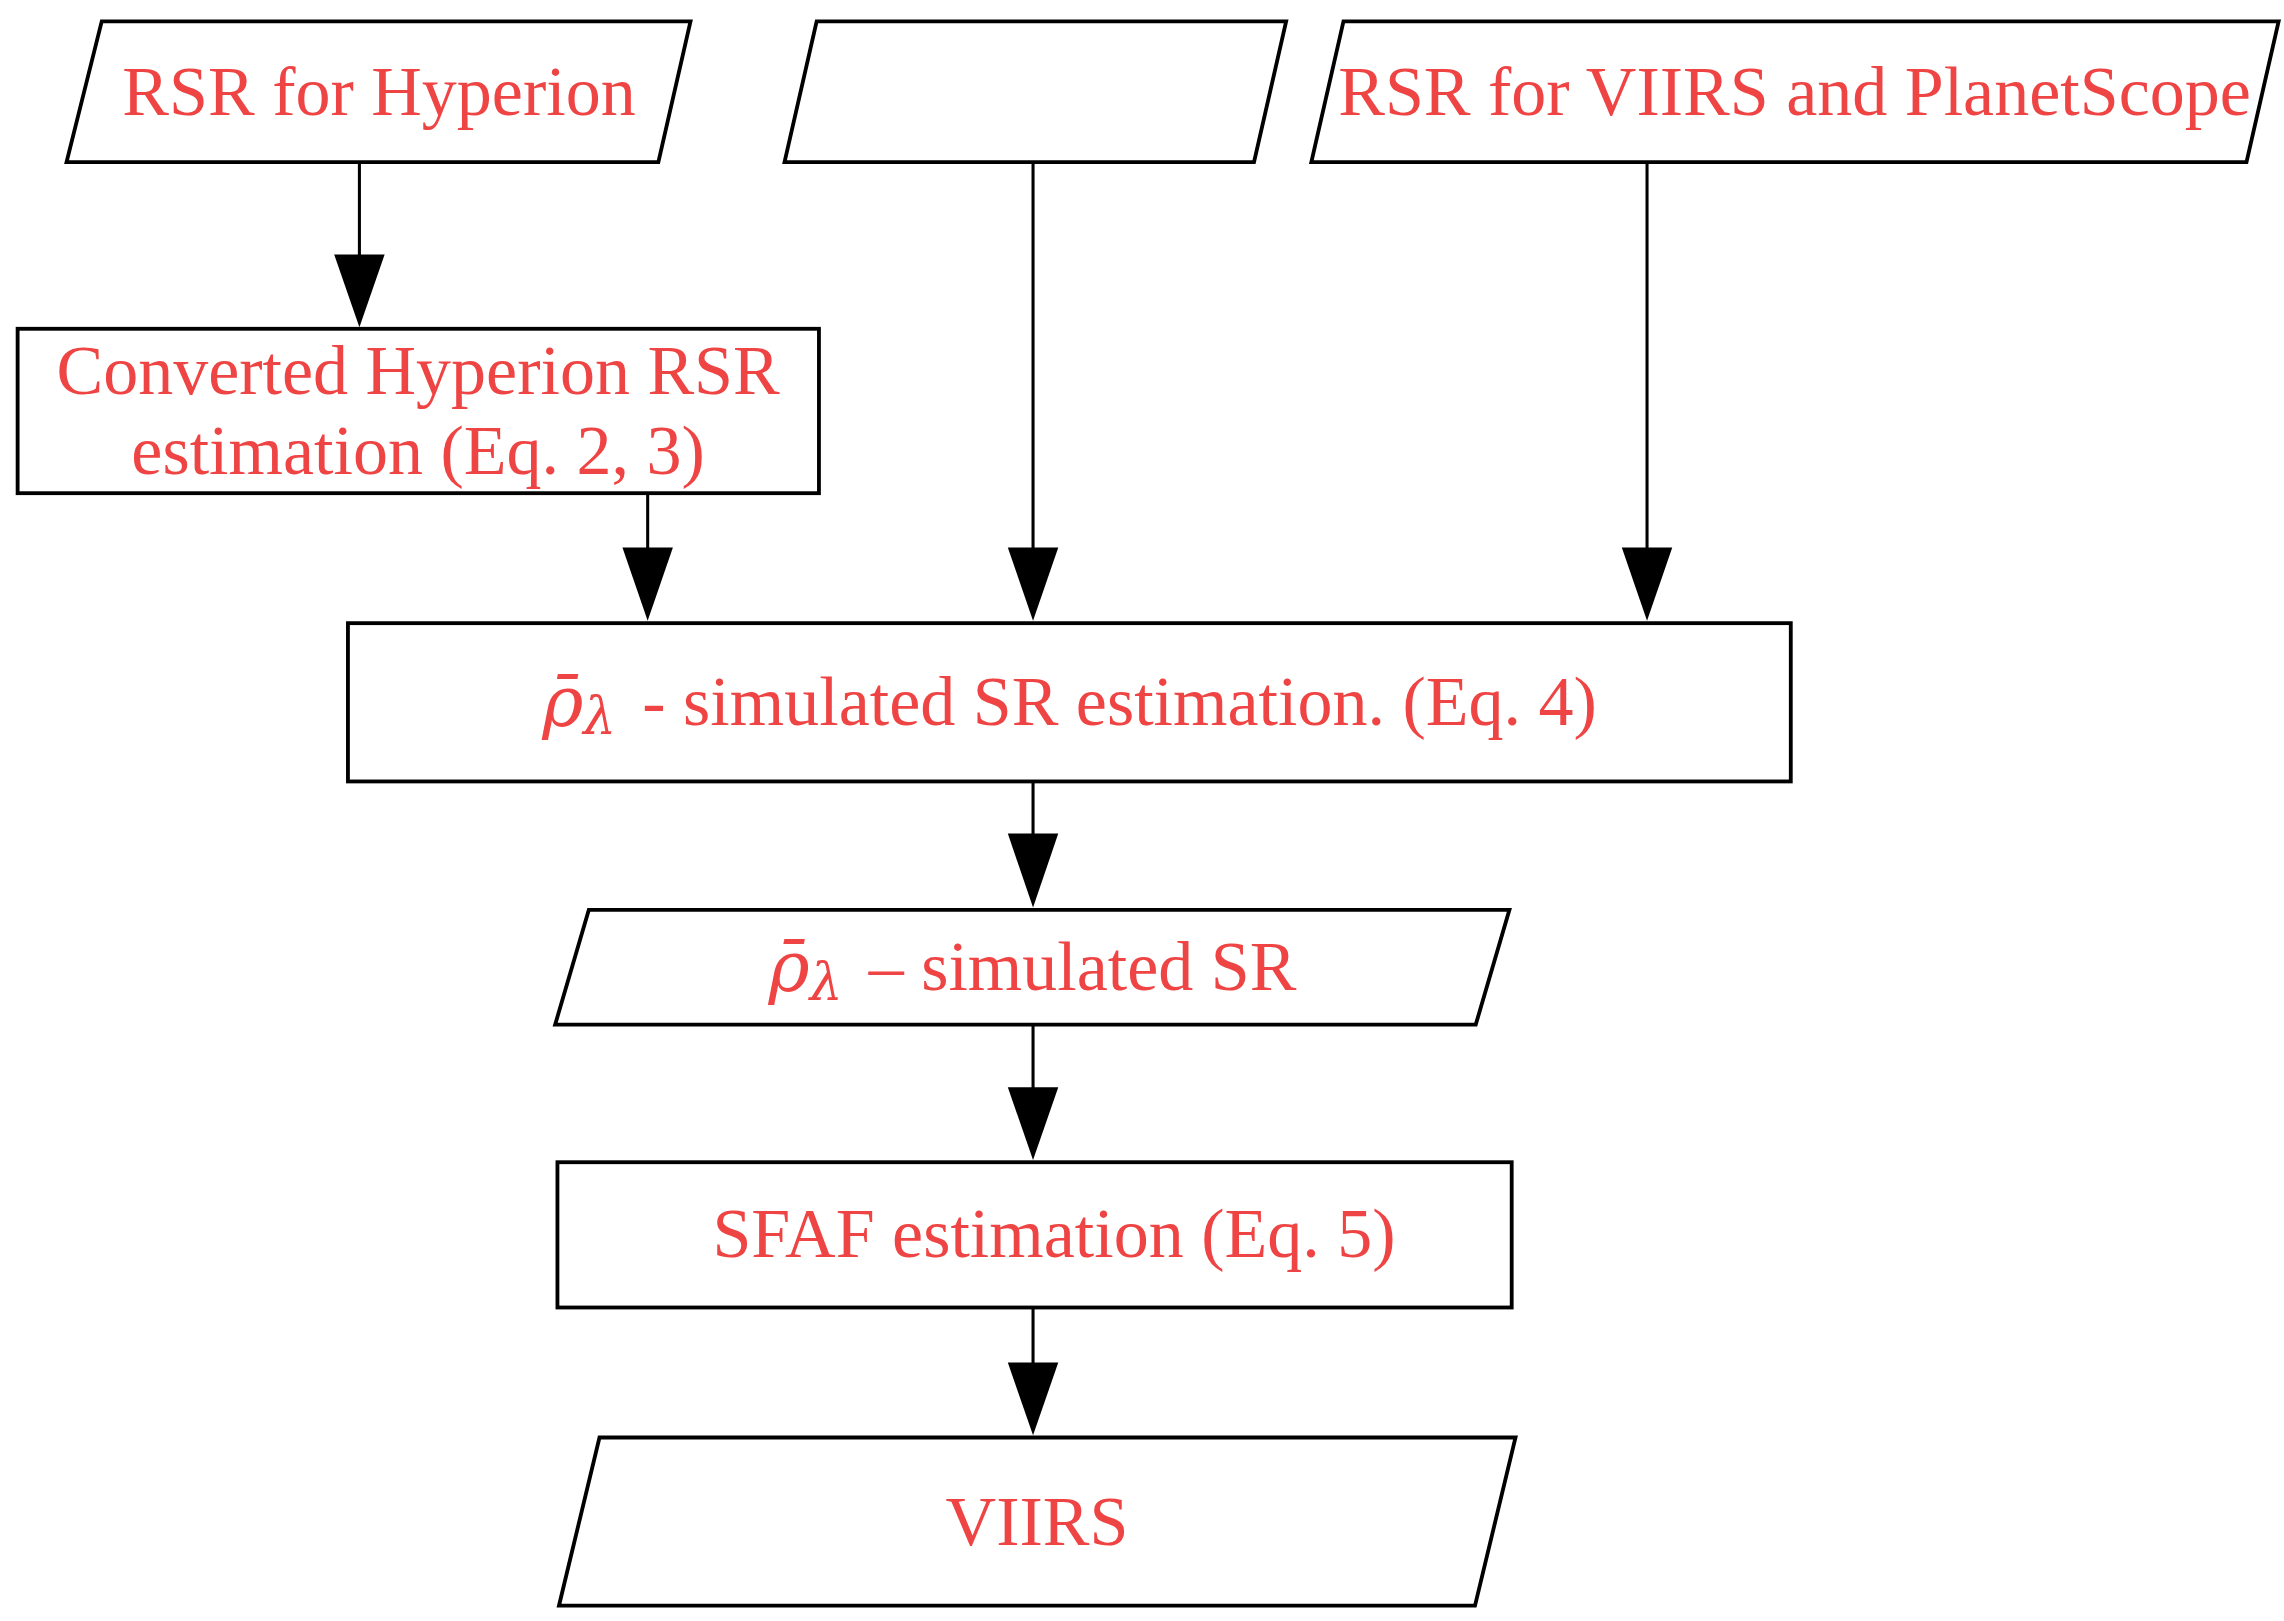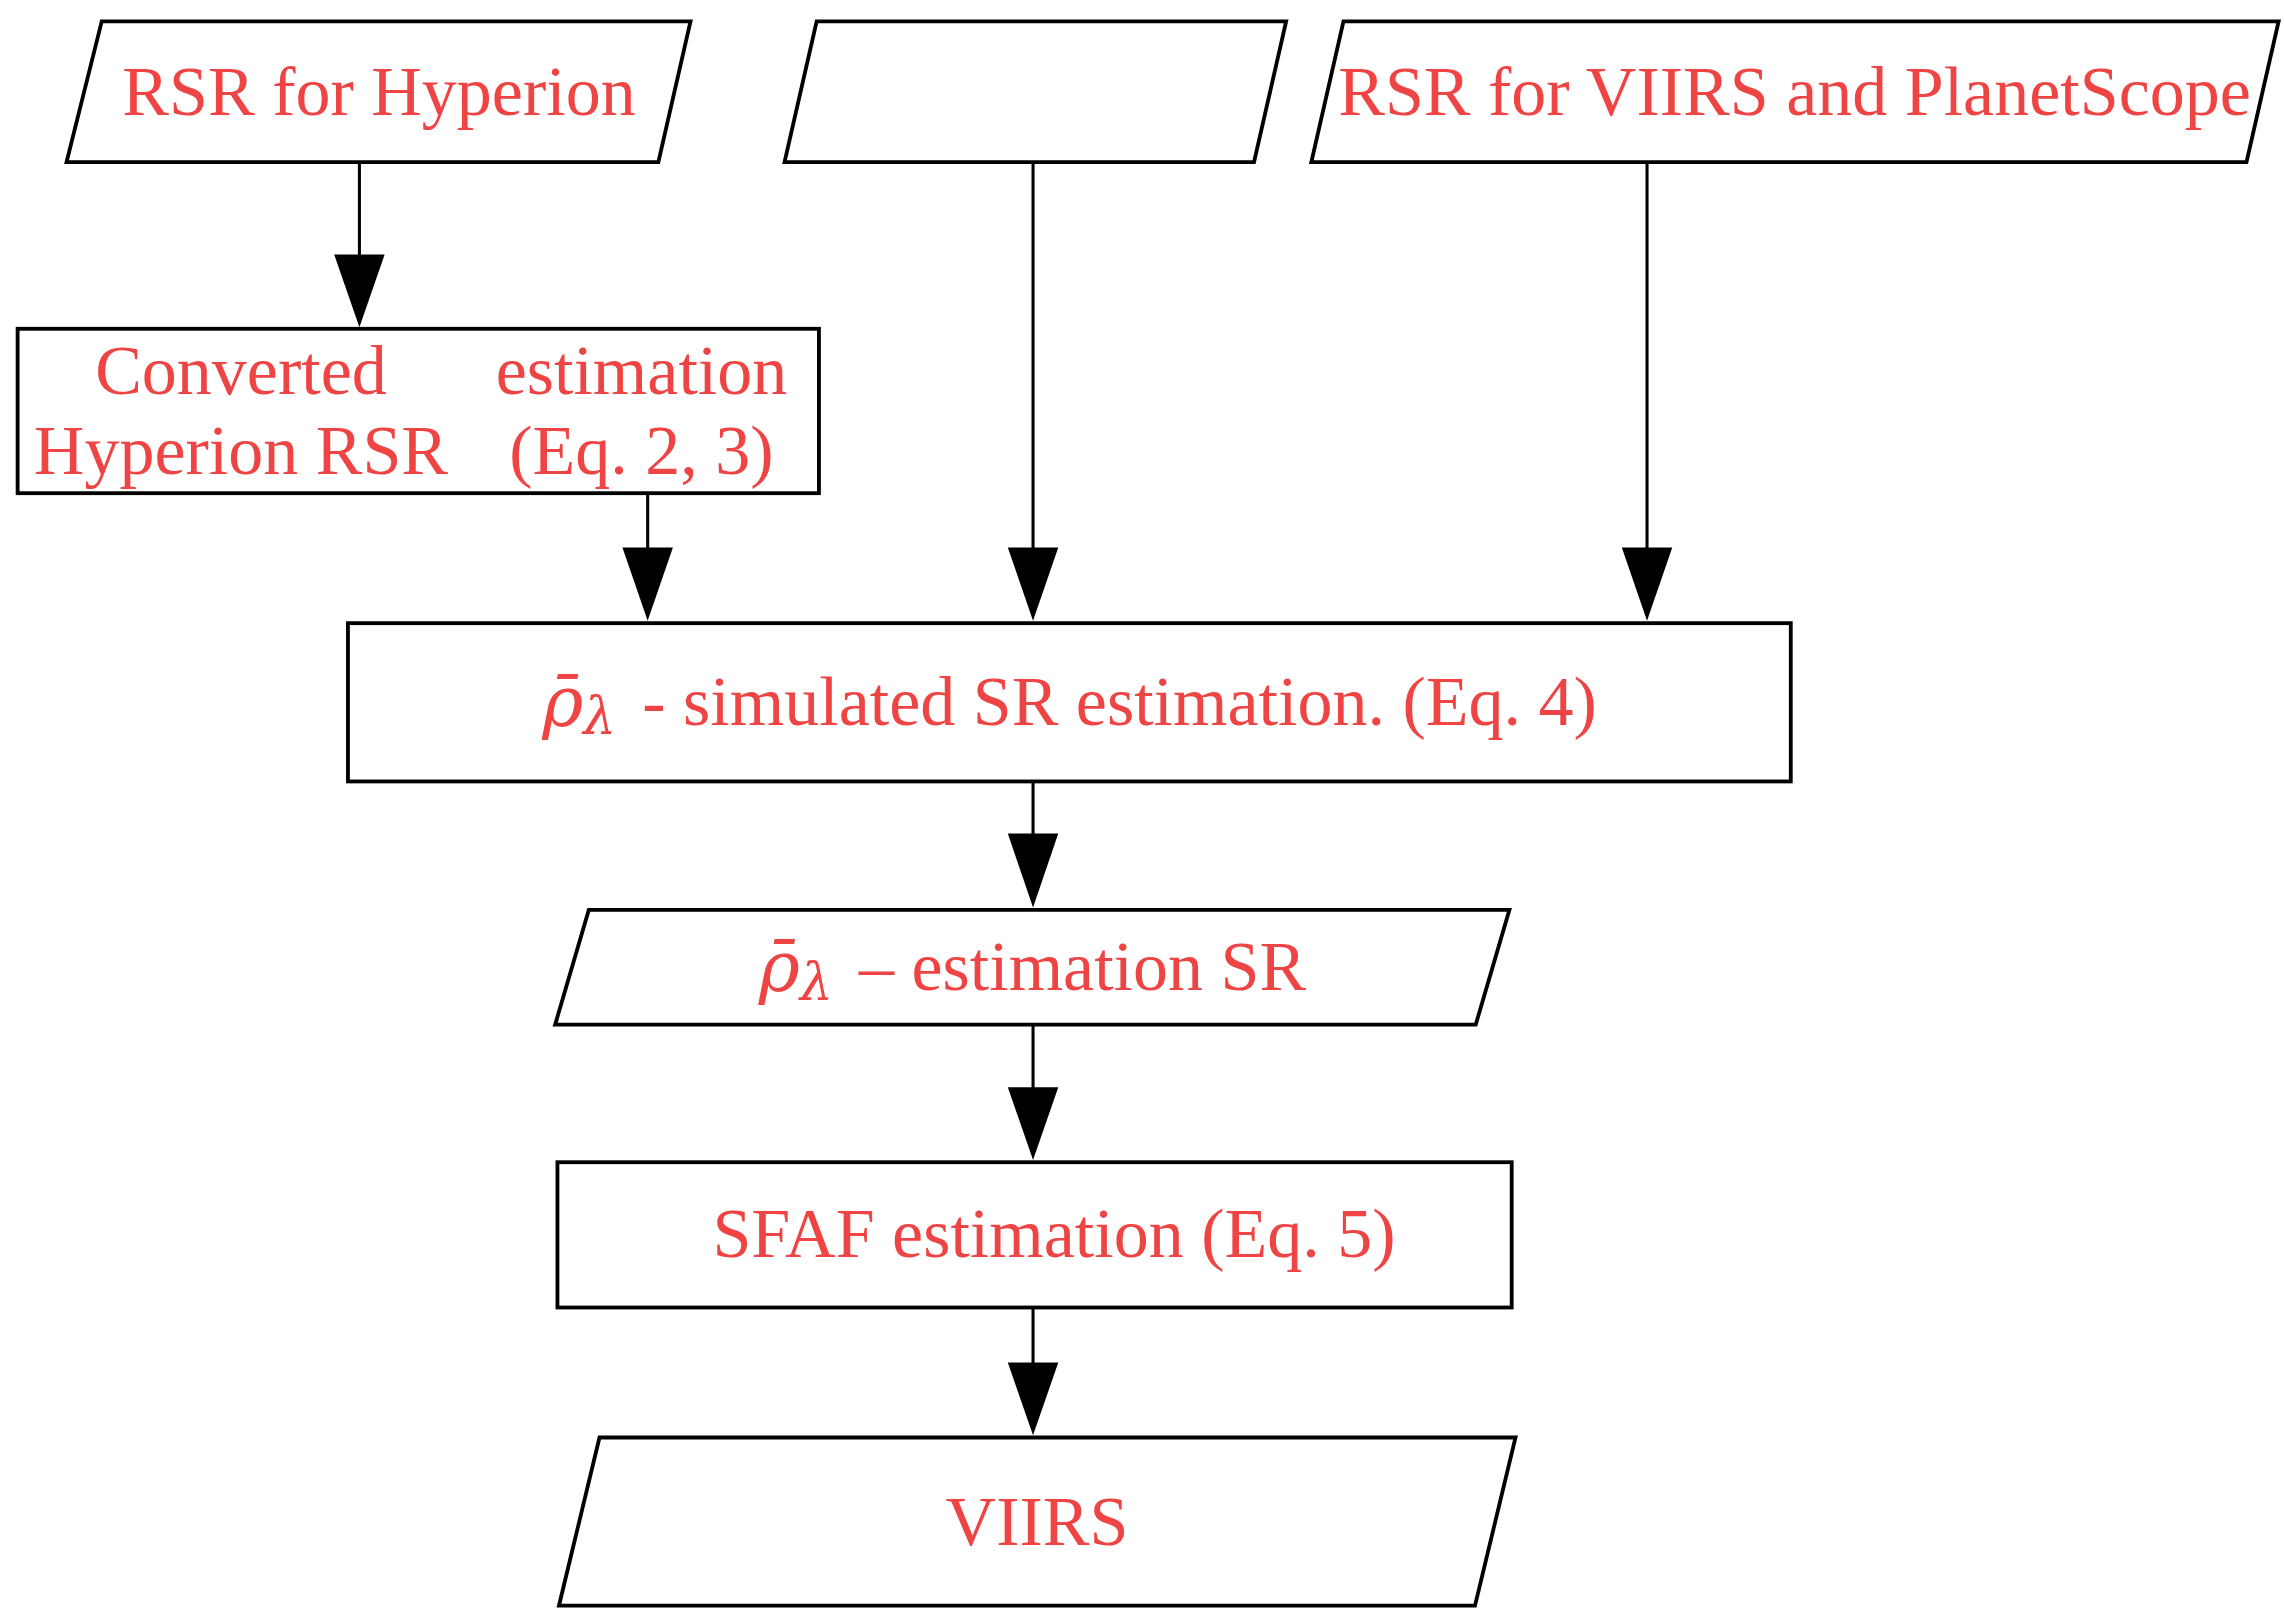--- a/index.html
+++ b/index.html
@@ -46,7 +46,7 @@
     white-space: nowrap;
   }
   .label.multiline {
-    flex-direction: row;
+    flex-direction: column;
     white-space: normal;
   }
   .math-rho {

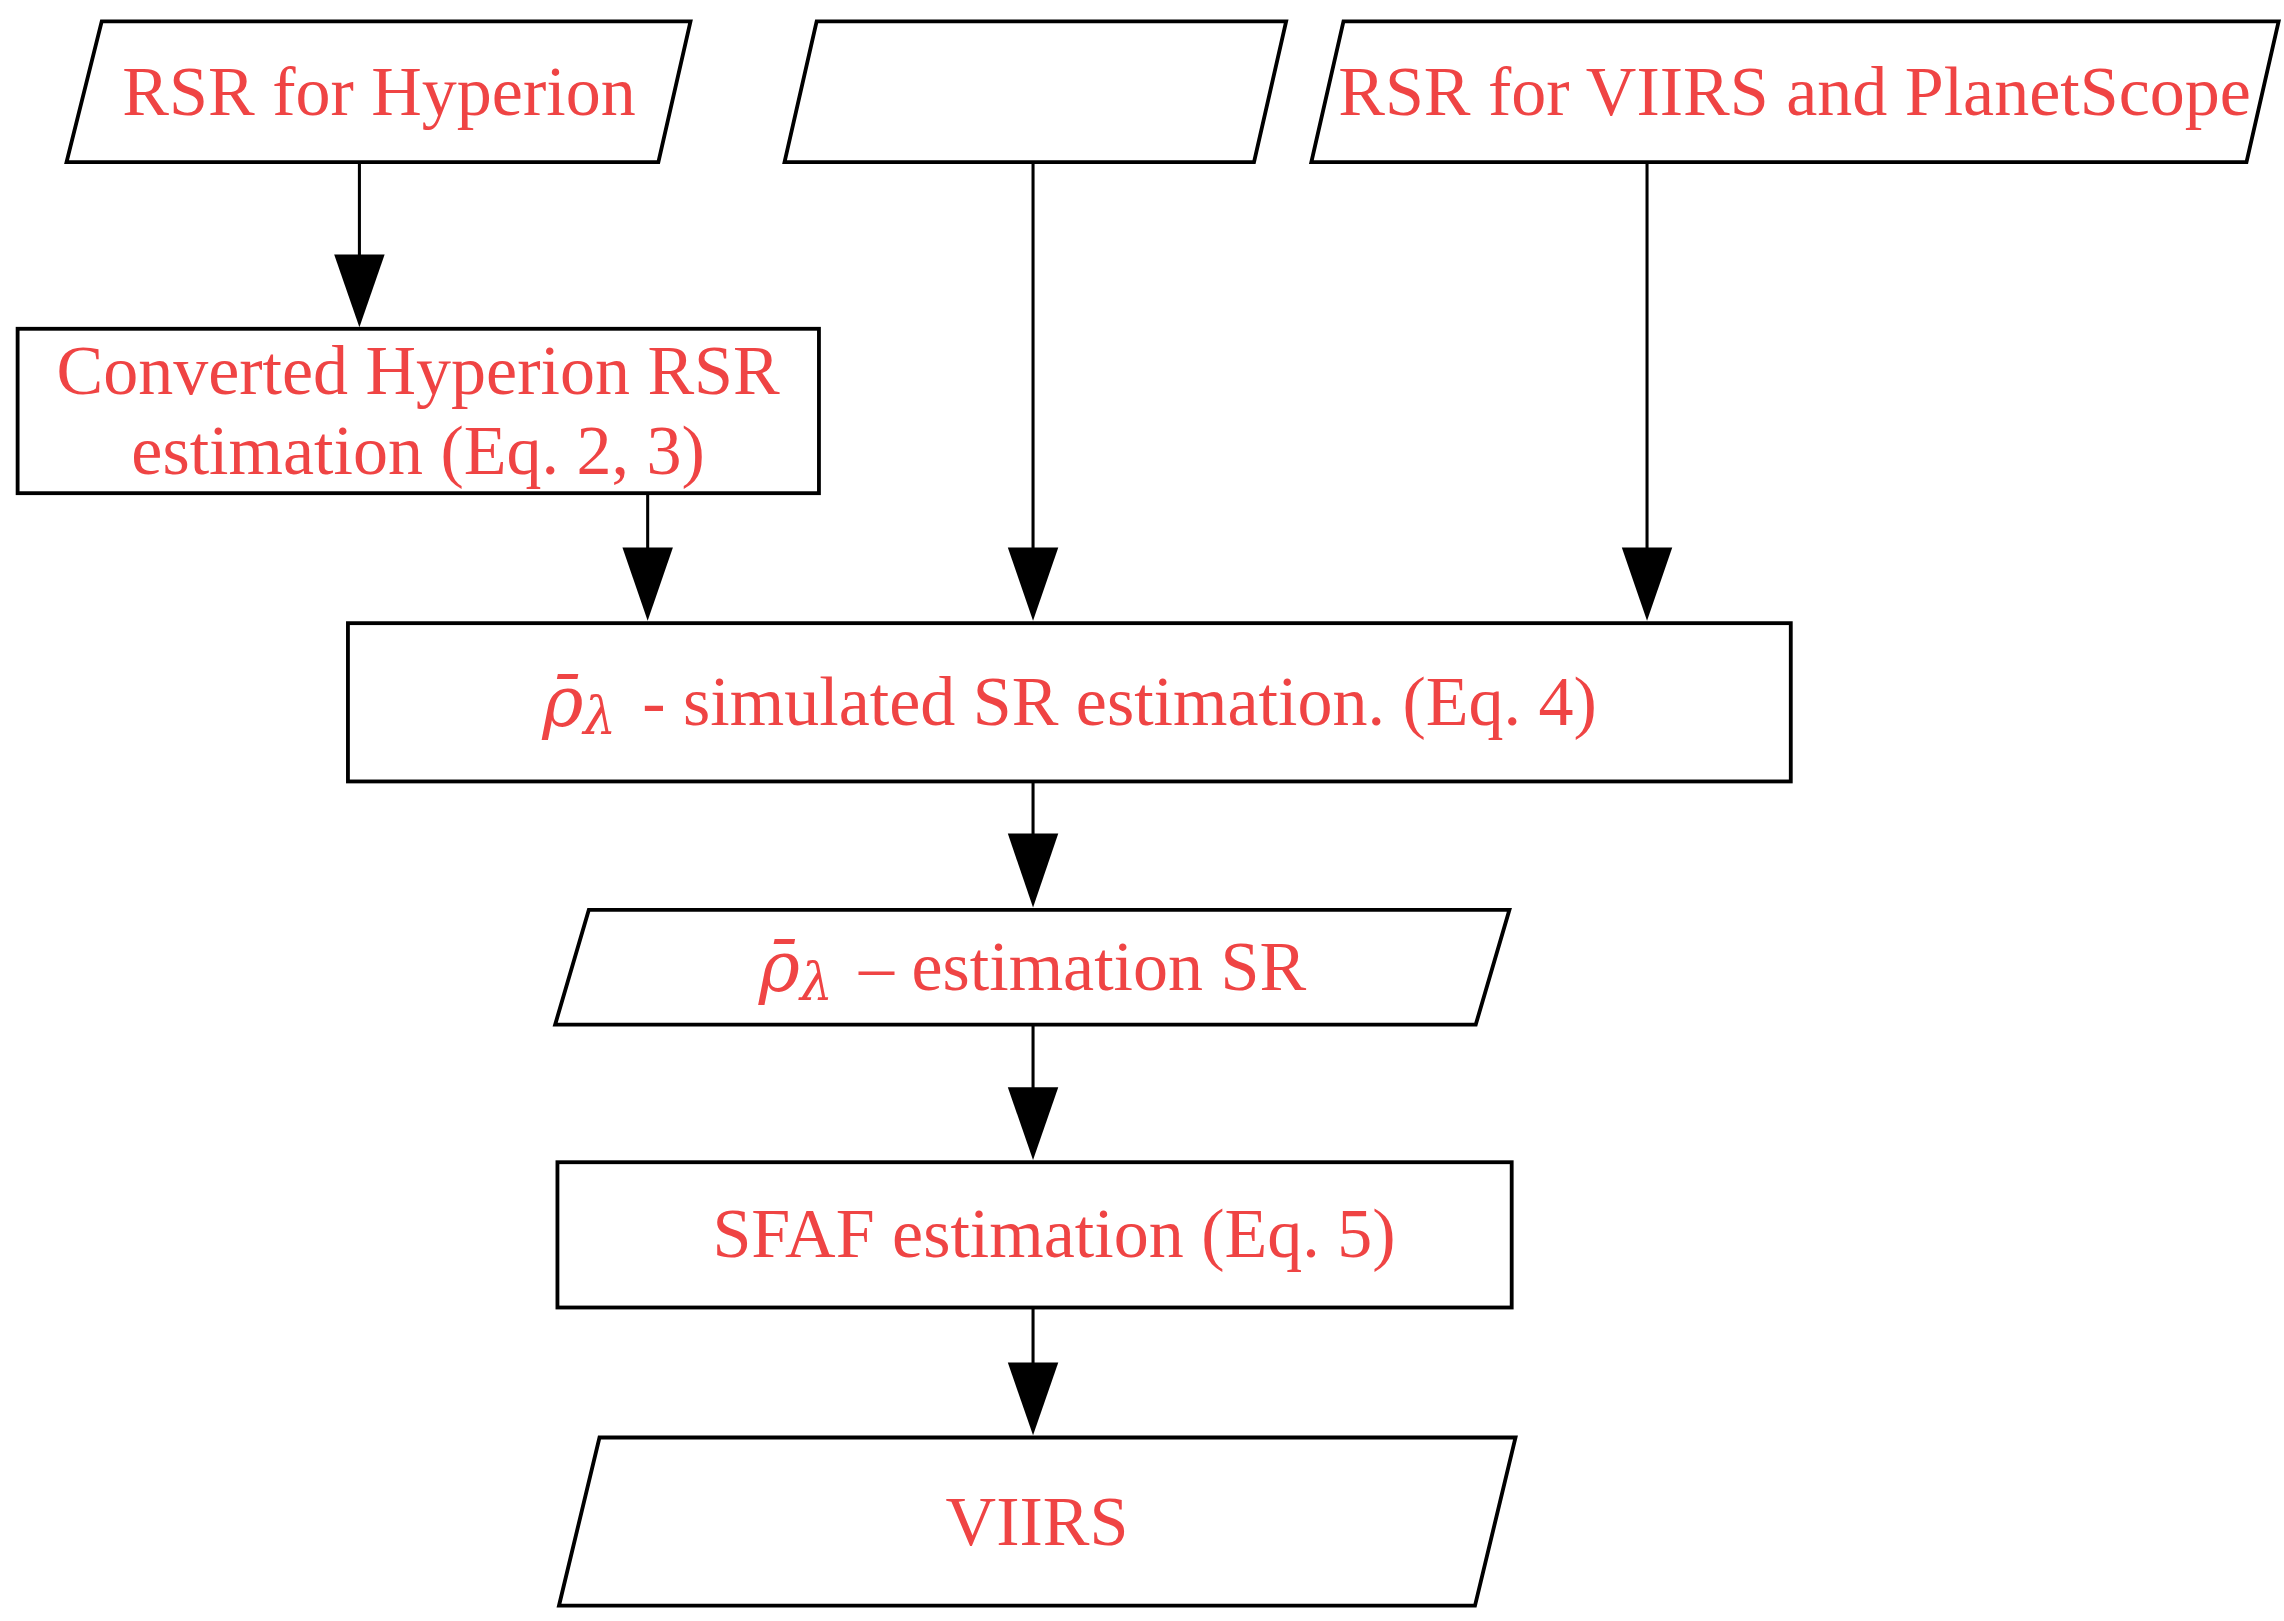--- a/index.html
+++ b/index.html
@@ -141,7 +141,7 @@
     <span class="mathline">
       <span class="math-rho">ρ̄</span>
       <span class="math-lambda">λ</span>
-      <span class="math-rest">– estimation SR</span>
+      <span class="math-rest">– simulated SR</span>
     </span>
   </div>
 

